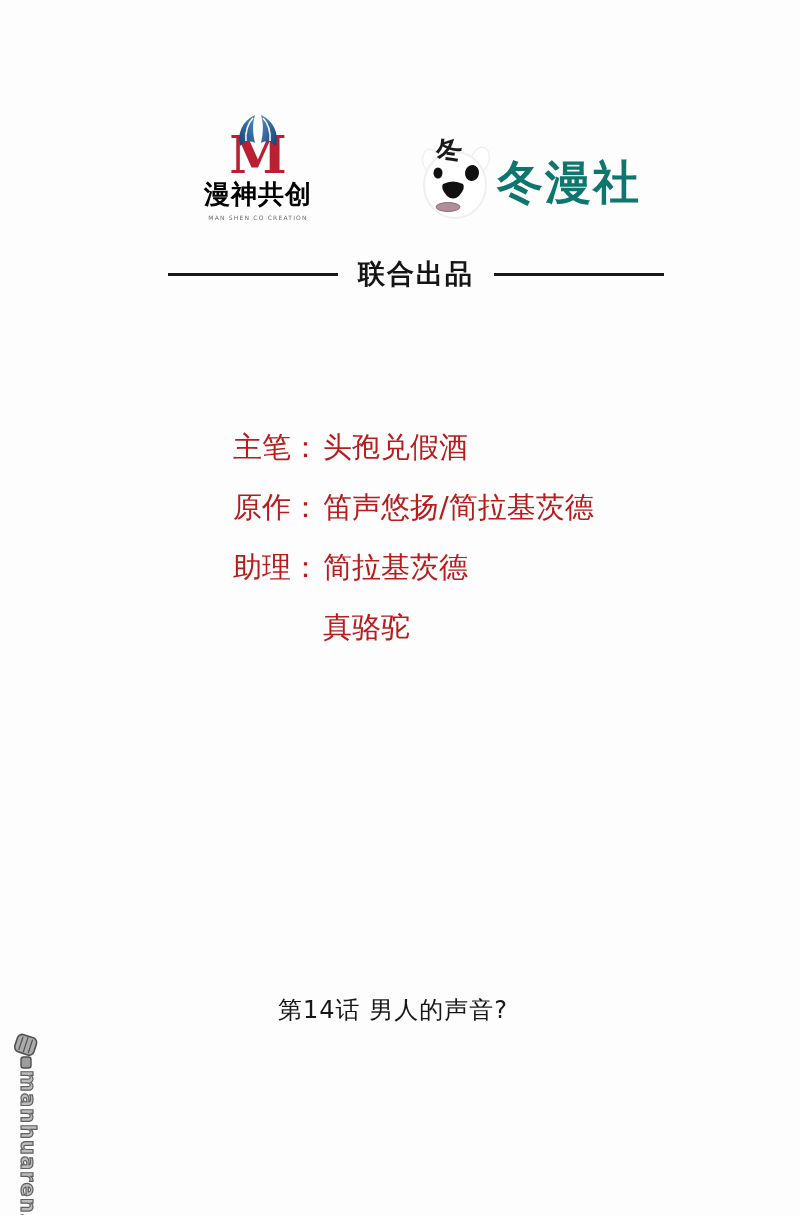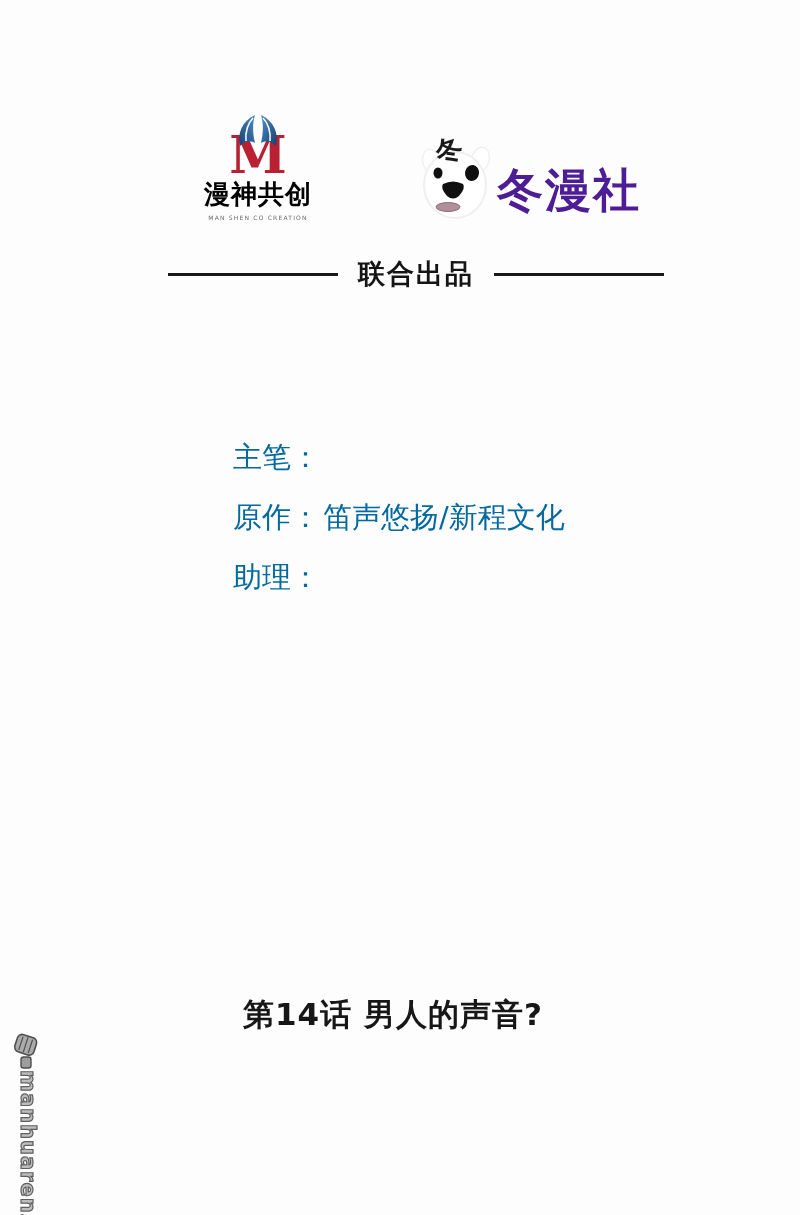--- a/index.html
+++ b/index.html
@@ -48,11 +48,11 @@
   .dongman-name {
     position: absolute;
     left: 497px;
-    top: 160px;
+    top: 152px;
     font-size: 46px;
     font-weight: 800;
     letter-spacing: 2px;
-    color: #4c1d95;
+    color: #0f766e;
     white-space: nowrap;
   }
 

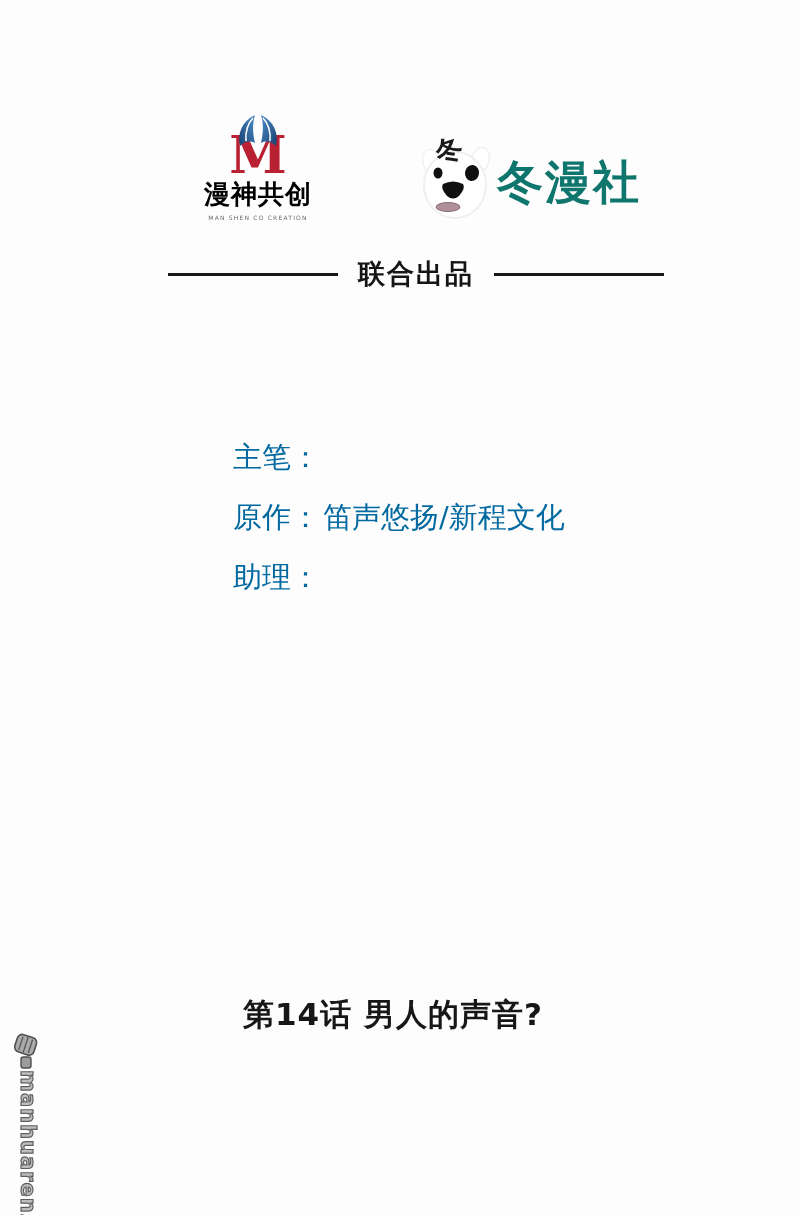--- a/index.html
+++ b/index.html
@@ -88,10 +88,10 @@
   }
   .credit-row {
     display: flex;
-    align-items: center;
+    align-items: flex-start;
     height: 60px;
     font-size: 29px;
-    color: #0369a1;
+    color: #b91c1c;
     white-space: nowrap;
   }
   .credit-label { display: inline-block; width: 90px; }

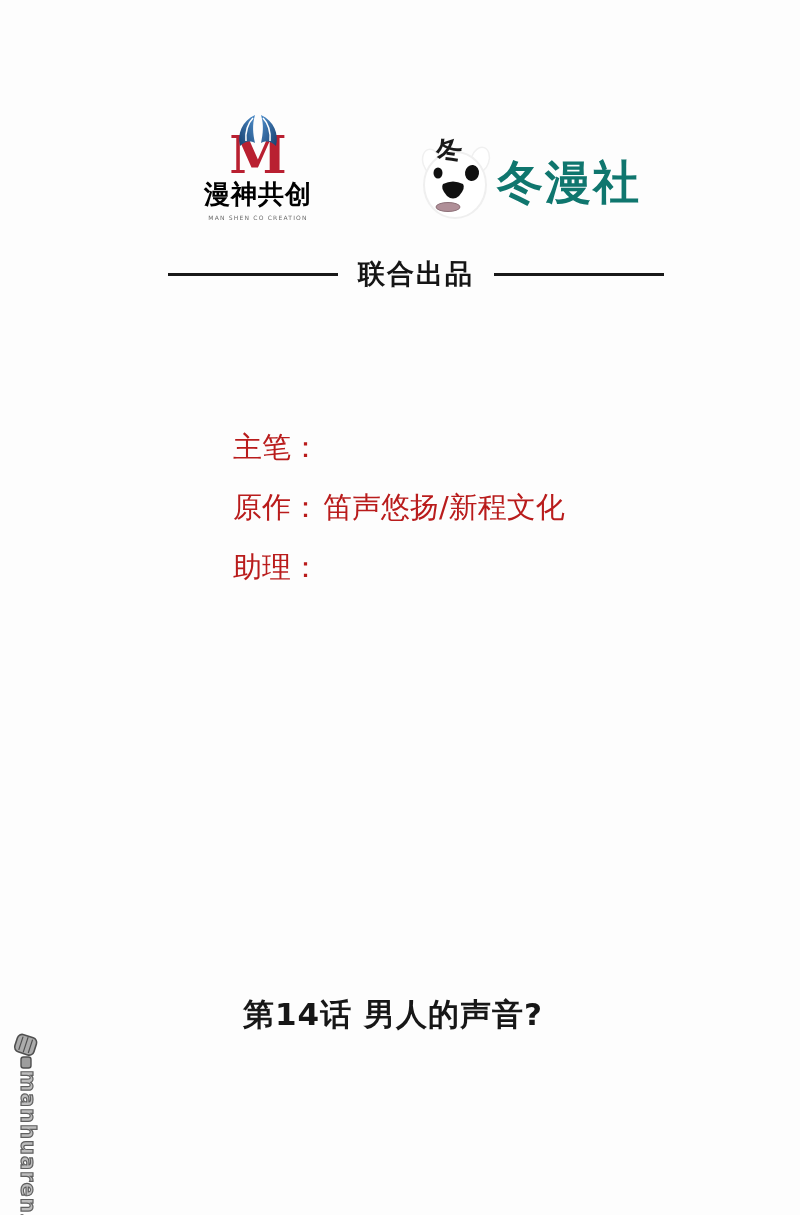--- a/index.html
+++ b/index.html
@@ -184,6 +184,7 @@
   <div class="credits">
     <div class="credit-row">
       <span class="credit-label">主笔：</span>
+      <span class="credit-value">头孢兑假酒</span>
     </div>
     <div class="credit-row">
       <span class="credit-label">原作：</span>

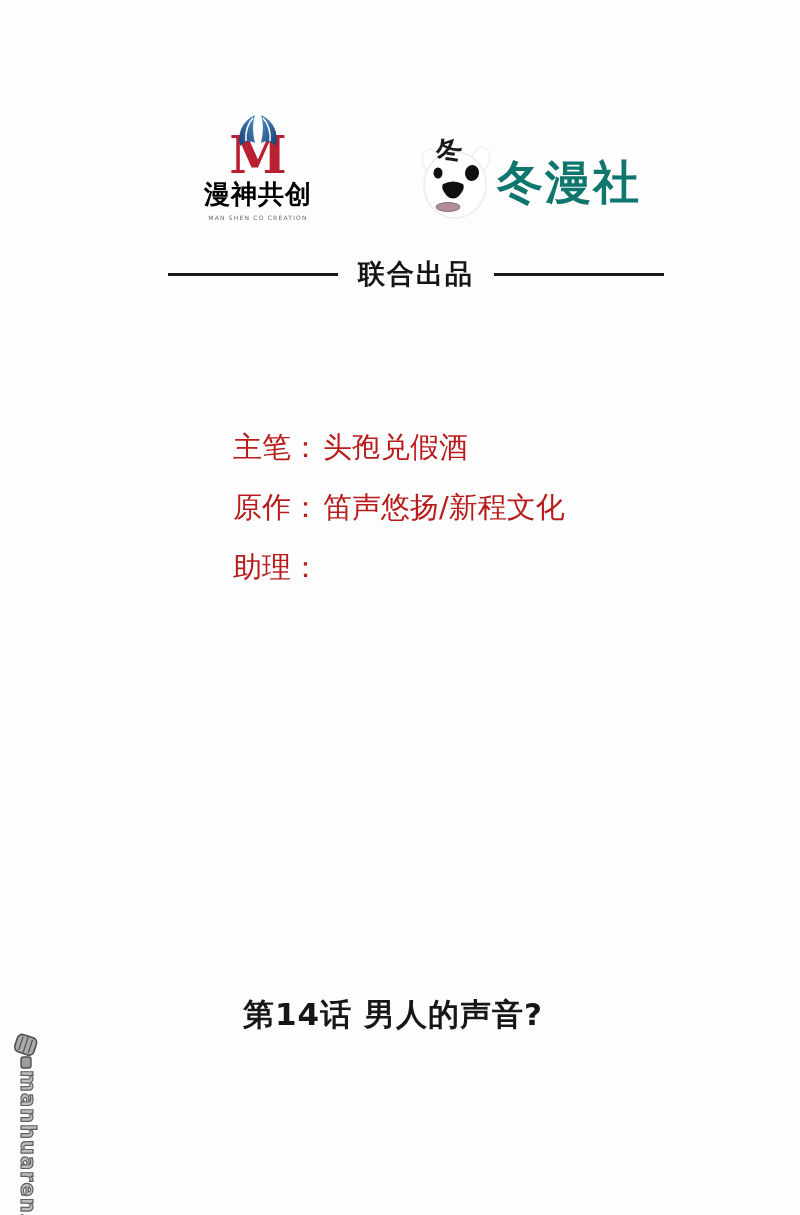--- a/index.html
+++ b/index.html
@@ -188,7 +188,7 @@
     </div>
     <div class="credit-row">
       <span class="credit-label">原作：</span>
-      <span class="credit-value">笛声悠扬/新程文化</span>
+      <span class="credit-value">笛声悠扬/简拉基茨德</span>
     </div>
     <div class="credit-row">
       <span class="credit-label">助理：</span>

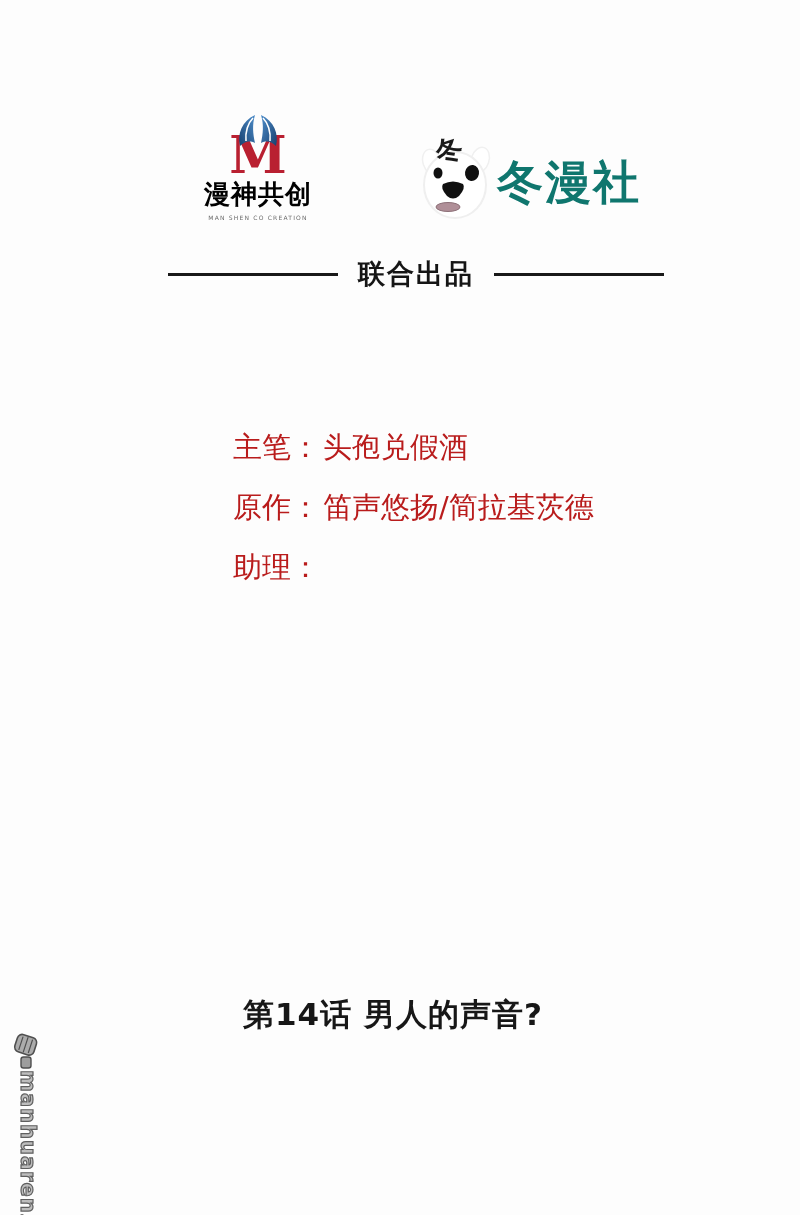--- a/index.html
+++ b/index.html
@@ -192,6 +192,7 @@
     </div>
     <div class="credit-row">
       <span class="credit-label">助理：</span>
+      <span class="credit-value">简拉基茨德</span>
     </div>
   </div>
 

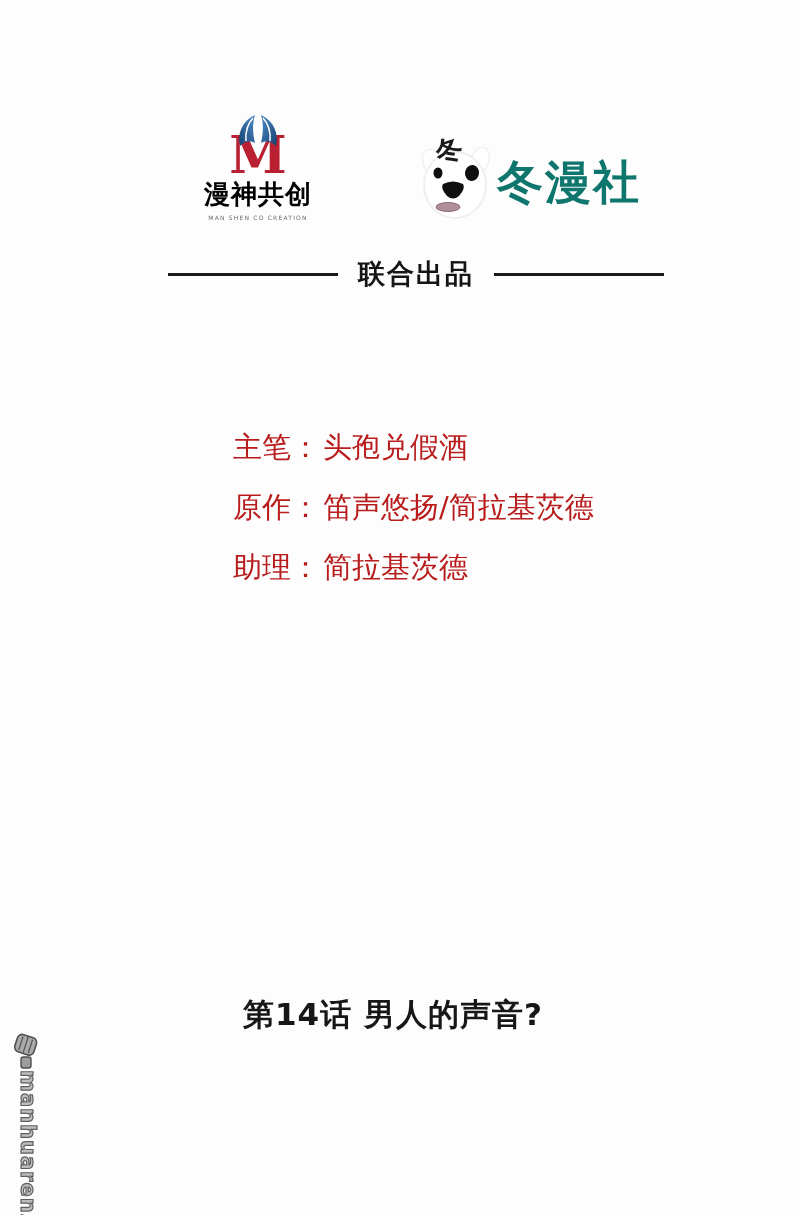--- a/index.html
+++ b/index.html
@@ -194,6 +194,10 @@
       <span class="credit-label">助理：</span>
       <span class="credit-value">简拉基茨德</span>
     </div>
+    <div class="credit-row">
+      <span class="credit-label"></span>
+      <span class="credit-value">真骆驼</span>
+    </div>
   </div>
 
   <div class="chapter-title">第14话 男人的声音?</div>

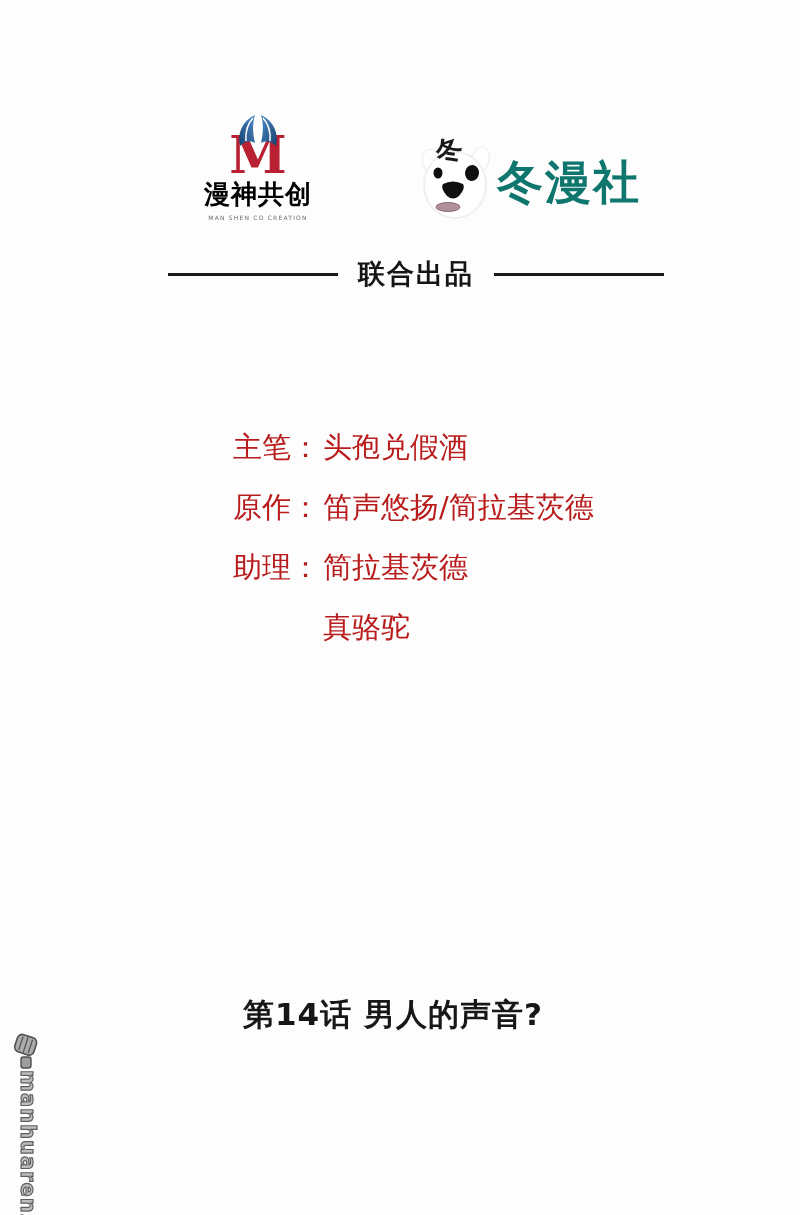--- a/index.html
+++ b/index.html
@@ -104,8 +104,8 @@
     top: 994px;
     width: 786px;
     text-align: center;
-    font-size: 31px;
-    font-weight: bold;
+    font-size: 24px;
+    font-weight: normal;
     letter-spacing: 1px;
     color: #171717;
     white-space: nowrap;

